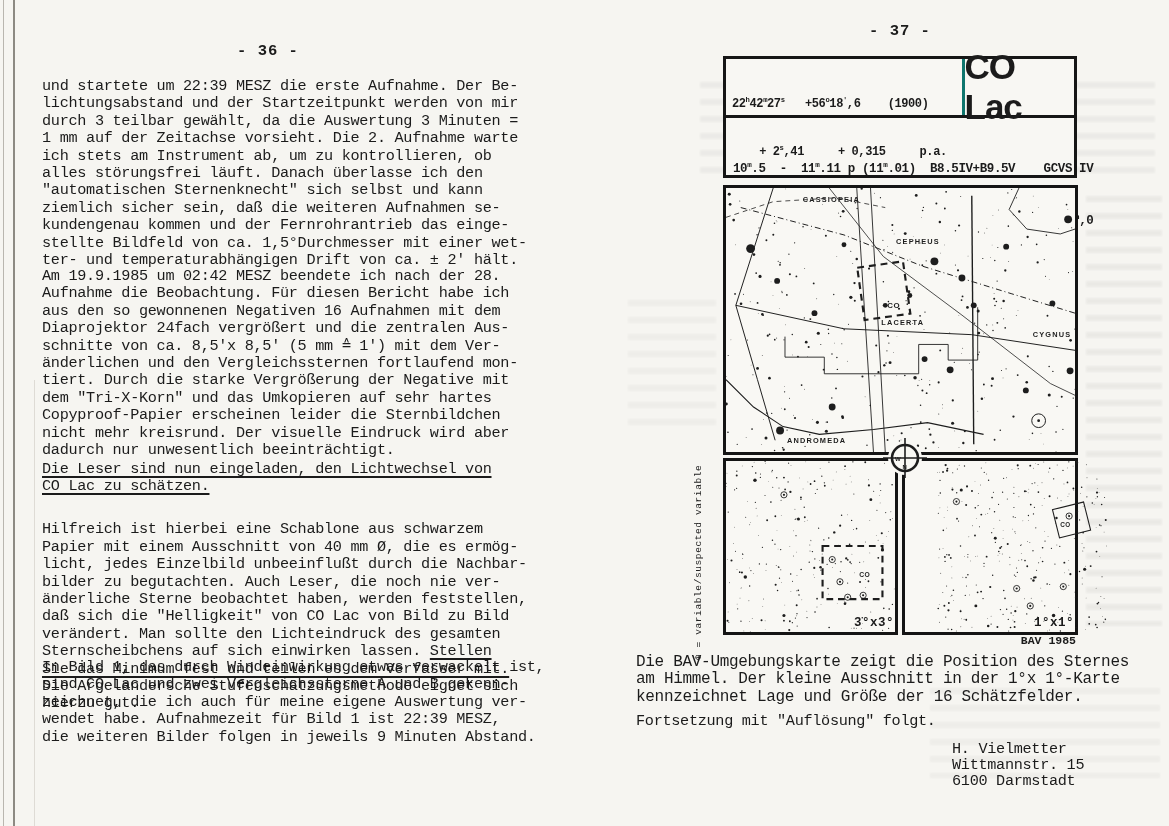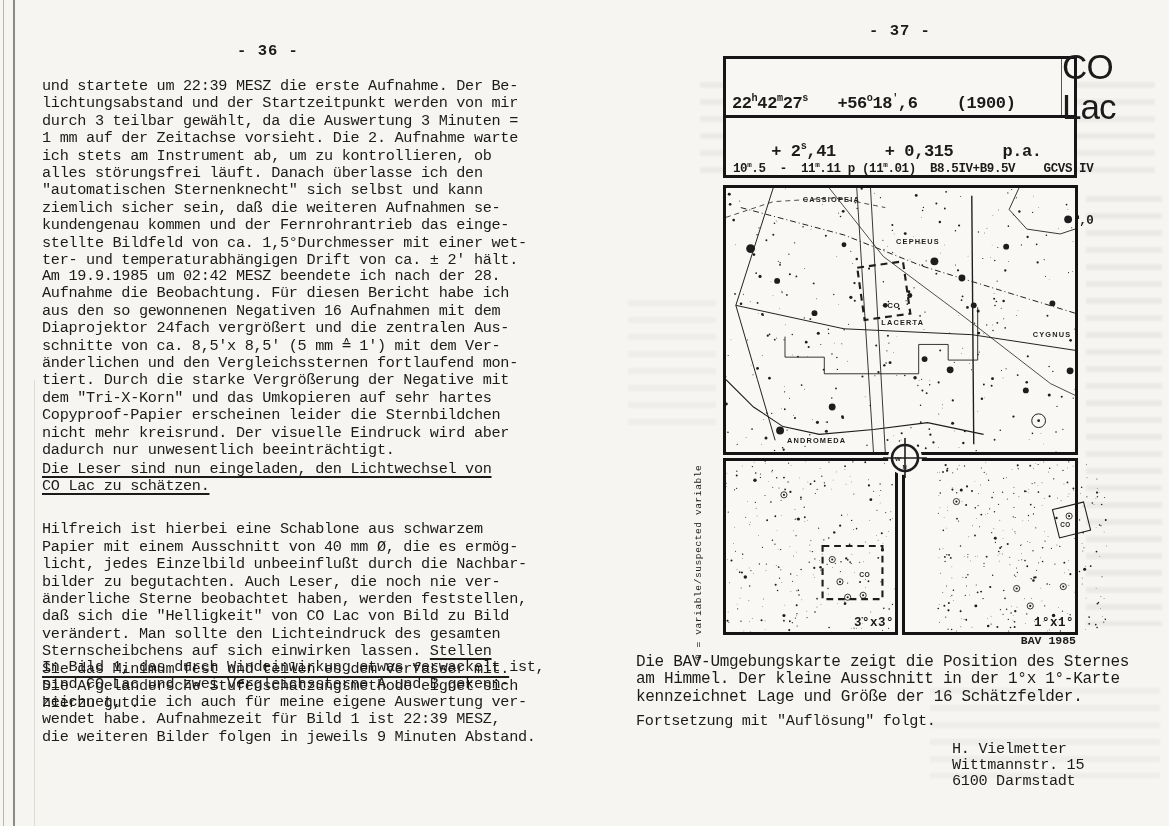--- a/index.html
+++ b/index.html
@@ -23,9 +23,9 @@
   .hb-top{display:flex;height:59px;border-bottom:3px solid #161616;box-sizing:border-box;}
   .hb-coords{flex:1;padding:5px 4px 4px 6px;font-size:17px;line-height:16px;font-weight:bold;
              white-space:pre;letter-spacing:-0.4px;border-radius:26px;}
-  .hb-title{width:136px;border-left:1px solid #0f766e;box-sizing:border-box;display:flex;
+  .hb-title{width:136px;border-left:3px solid #0f766e;box-sizing:border-box;display:flex;
             align-items:center;justify-content:center;
-            font-family:"Liberation Sans","DejaVu Sans",sans-serif;font-weight:400;
+            font-family:"Liberation Sans","DejaVu Sans",sans-serif;font-weight:700;
             font-size:35px;letter-spacing:-1px;}
   .hb-bottom{padding:4px 6px 0 7px;font-size:12.5px;font-weight:bold;white-space:pre;letter-spacing:-0.4px;}
   .hb-mag{margin-top:12px;}

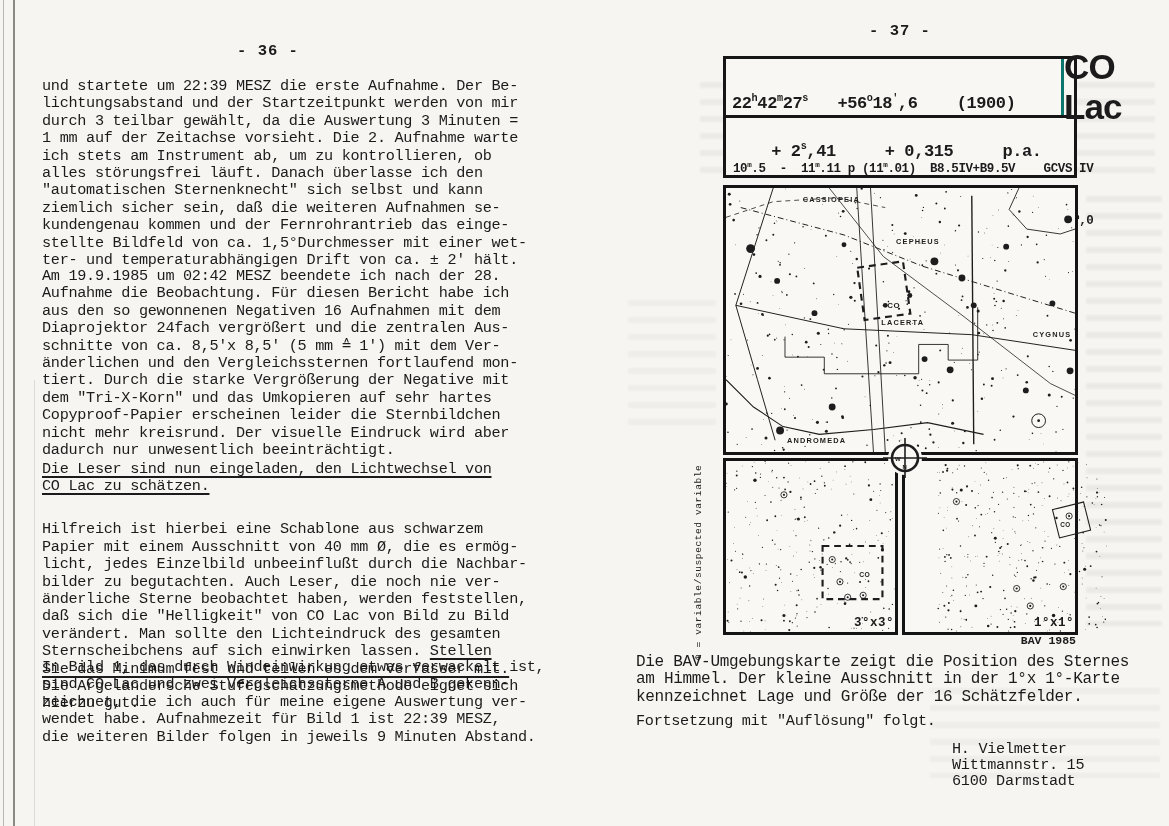--- a/index.html
+++ b/index.html
@@ -21,7 +21,7 @@
   .header-box{position:absolute;left:723px;top:56px;width:354px;height:122px;
               border:3px solid #161616;box-sizing:border-box;background:#f8f7f3;}
   .hb-top{display:flex;height:59px;border-bottom:3px solid #161616;box-sizing:border-box;}
-  .hb-coords{flex:1;padding:5px 4px 4px 6px;font-size:17px;line-height:16px;font-weight:bold;
+  .hb-coords{flex:1;padding:5px 4px 4px 6px;font-size:12px;line-height:16px;font-weight:bold;
              white-space:pre;letter-spacing:-0.4px;border-radius:26px;}
   .hb-title{width:136px;border-left:3px solid #0f766e;box-sizing:border-box;display:flex;
             align-items:center;justify-content:center;

